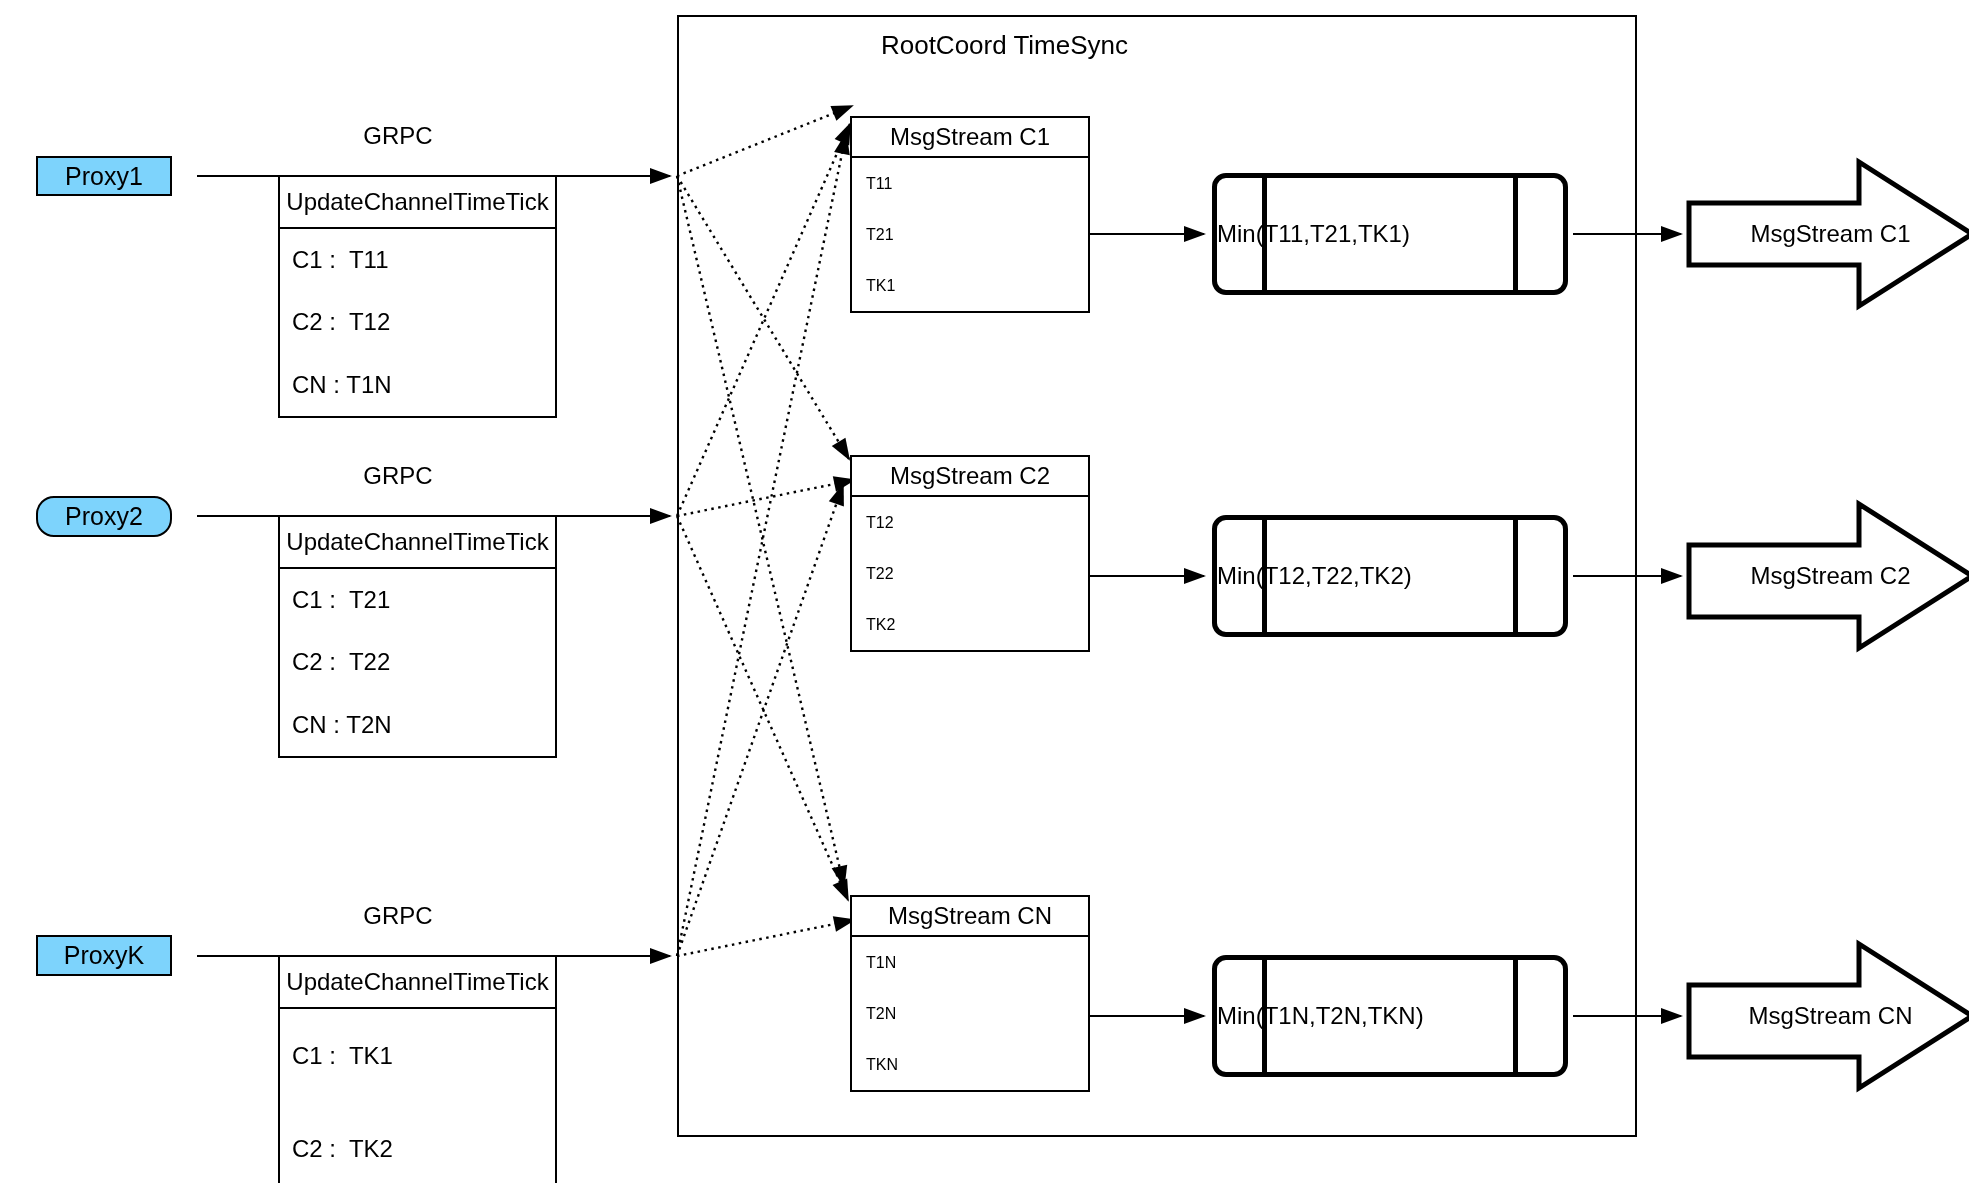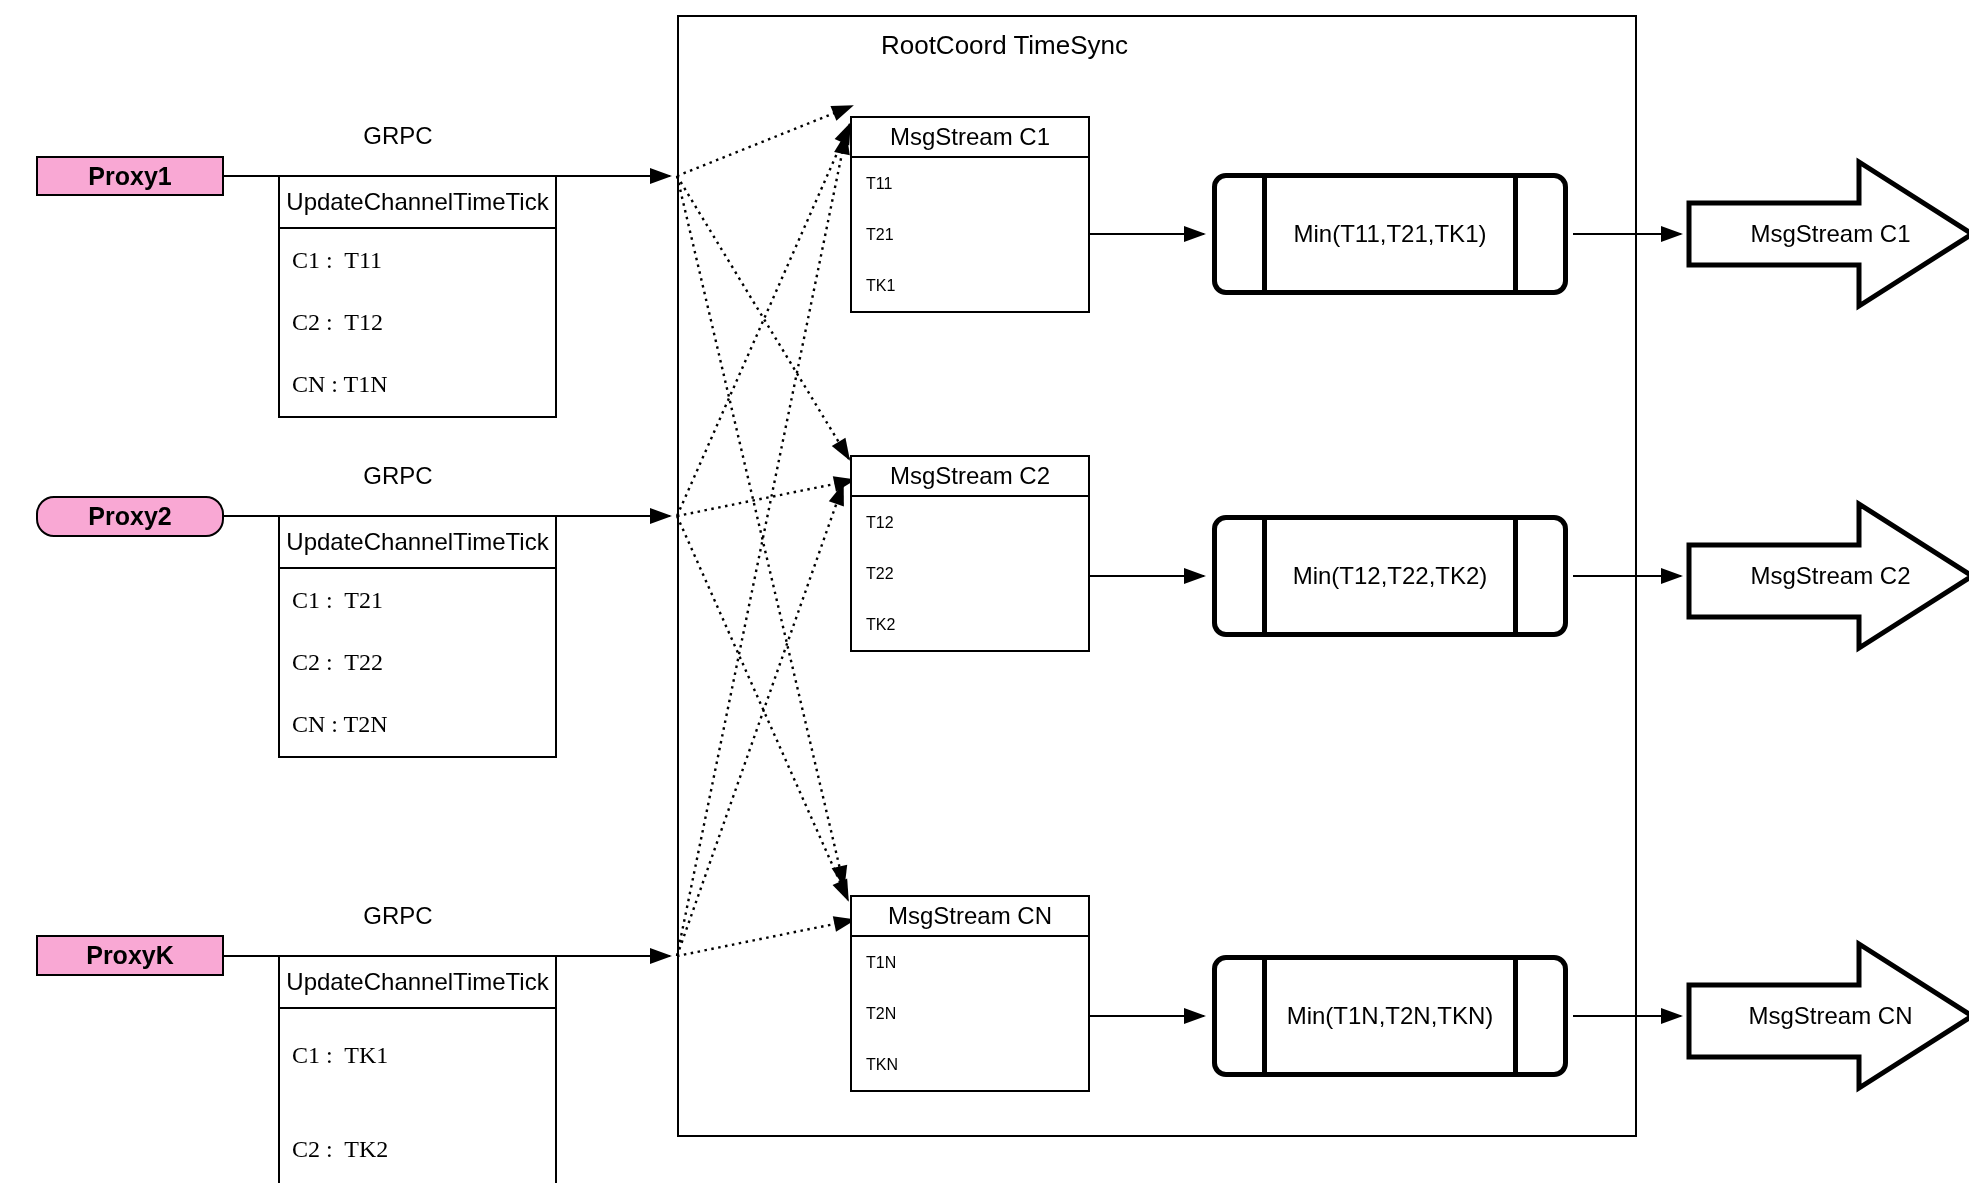--- a/index.html
+++ b/index.html
@@ -25,10 +25,10 @@
   svg.connectors{position:absolute;left:0;top:0;z-index:1;}
   
   .proxy-box{
-    position:absolute;left:16px;width:188px;height:41px;
-    border:2px solid #000;box-sizing:border-box;background:#f9a8d4;
+    position:absolute;left:16px;width:136px;height:41px;
+    border:2px solid #000;box-sizing:border-box;background:#7dd3fc;
     display:flex;align-items:center;justify-content:center;
-    font-size:25px;z-index:2;font-weight:bold;
+    font-size:25px;z-index:2;
   }
   
   .grpc-label{

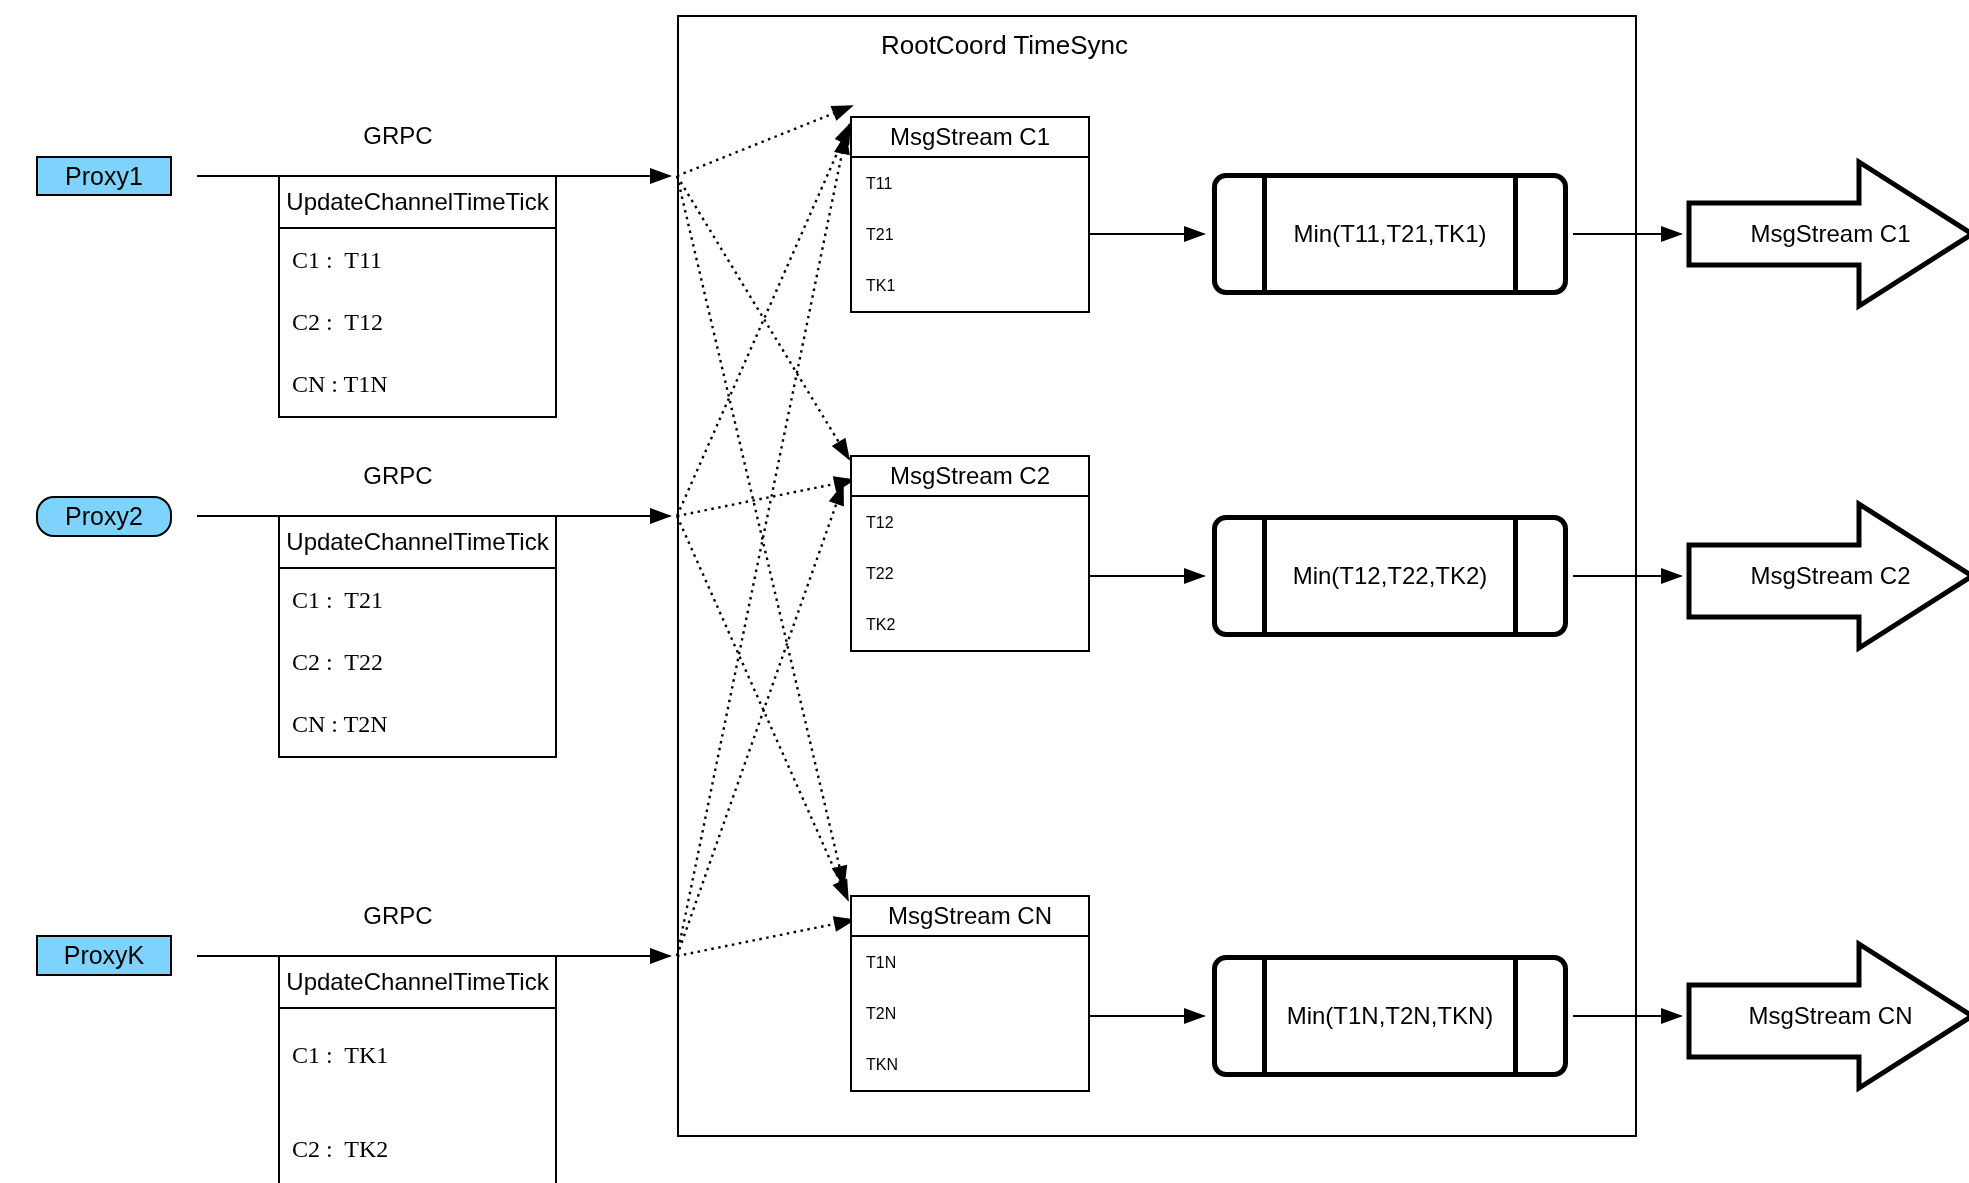--- a/index.html
+++ b/index.html
@@ -69,7 +69,7 @@
   .min-box{
     position:absolute;left:1192px;width:356px;height:122px;
     border:5px solid #000;border-radius:14px;box-sizing:border-box;background:#fff;
-    display:flex;align-items:center;justify-content:center;
+    display:flex;align-items:center;justify-content:flex-start;
     font-size:24px;z-index:2;
   }
   .min-box .bar{position:absolute;top:0;bottom:0;width:5px;background:#000;}

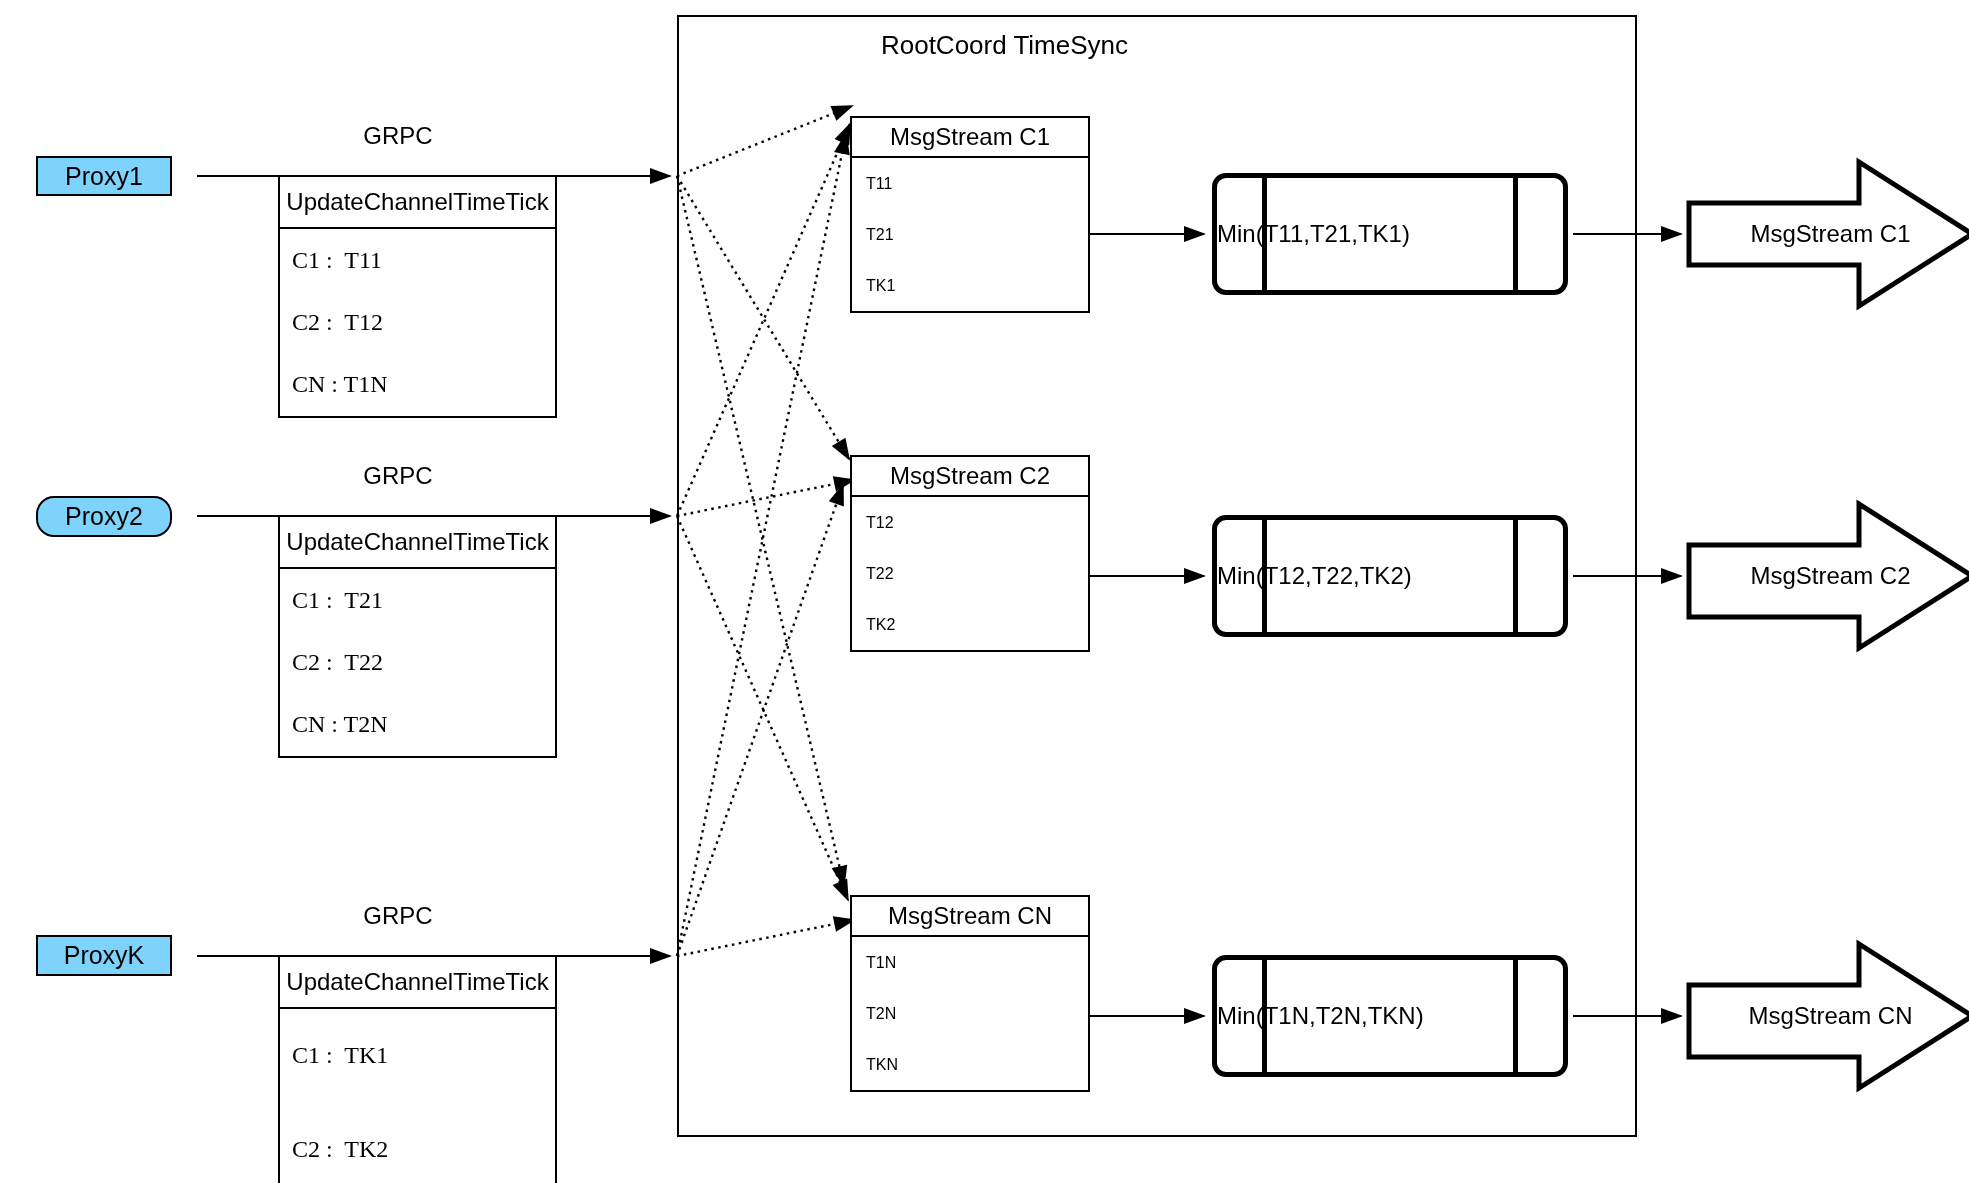--- a/index.html
+++ b/index.html
@@ -45,7 +45,7 @@
     height:52px;box-sizing:border-box;border-bottom:2px solid #000;
     display:flex;align-items:center;justify-content:center;font-size:24px;
   }
-  .tick-table .t-body{flex:1;display:flex;flex-direction:column;font-family:Liberation Serif, serif;}
+  .tick-table .t-body{flex:1;display:flex;flex-direction:column;}
   .tick-table .t-row{
     flex:1;display:flex;align-items:center;padding-left:12px;
     font-size:24px;white-space:pre;

